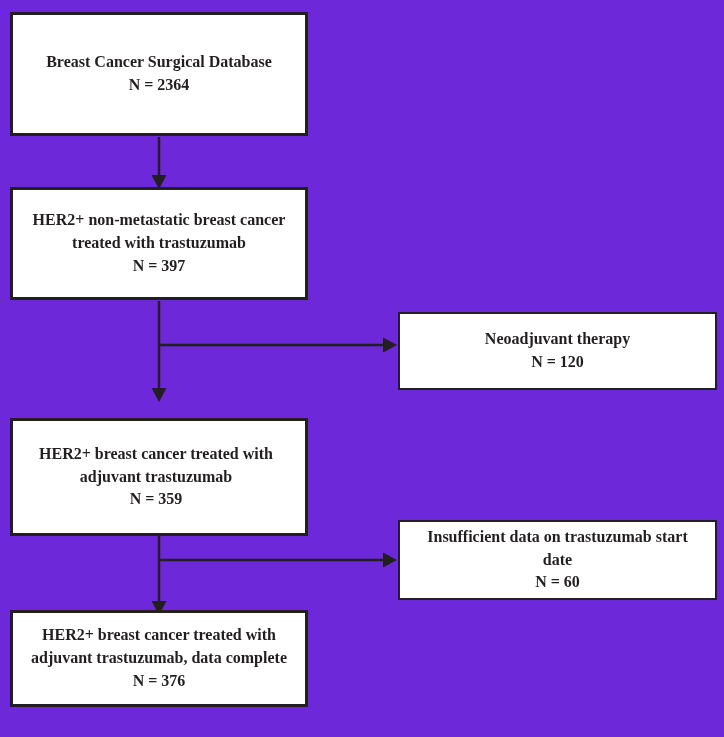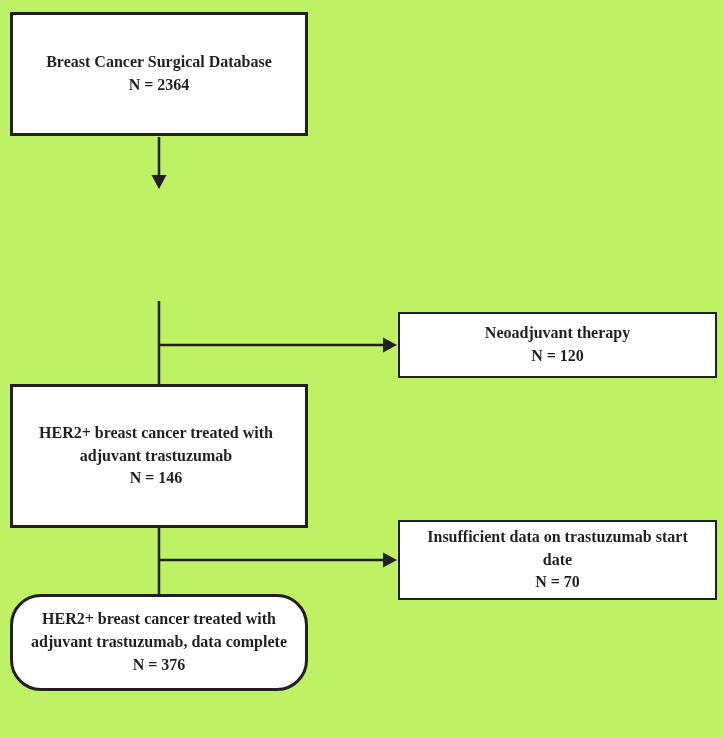--- a/index.html
+++ b/index.html
@@ -11,7 +11,7 @@
     position: relative;
     width: 724px;
     height: 737px;
-    background: #bef264;
+    background: #6d28d9;
     font-family: "Liberation Serif", "DejaVu Serif", serif;
     overflow: hidden;
   }

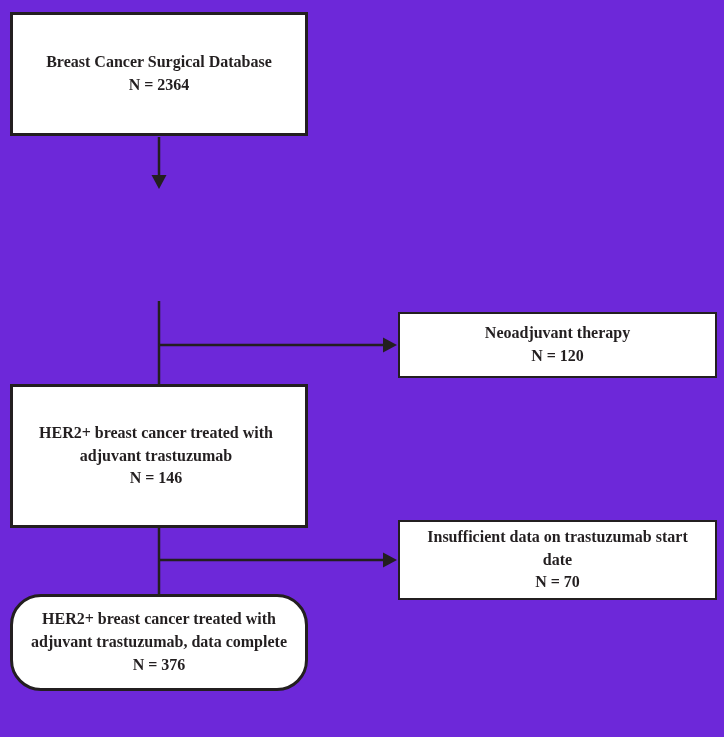--- a/index.html
+++ b/index.html
@@ -94,6 +94,10 @@
     <div>N = 2364</div>
   </div>
 
+  <div class="box main" id="box-her2">
+    <div>HER2+ non-metastatic breast cancer treated with trastuzumab</div>
+    <div>N = 397</div>
+  </div>
 
   <div class="box side" id="box-neoadjuvant">
     <div>Neoadjuvant therapy</div>

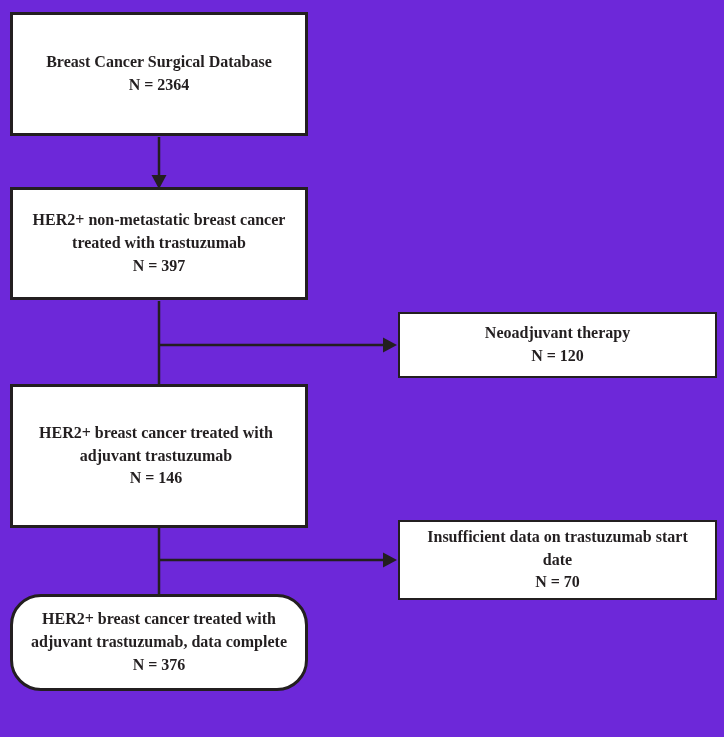--- a/index.html
+++ b/index.html
@@ -45,7 +45,7 @@
   #box-her2     { top: 187px; height: 113px; }
   #box-adjuvant { top: 384px; height: 144px; padding-left: 8px; }
   #box-complete { top: 594px; height: 97px; border-radius: 31px; }
-  #box-neoadjuvant  { top: 312px; height: 66px; }
+  #box-neoadjuvant  { top: 312px; height: 78px; }
   #box-insufficient { top: 520px; height: 80px; justify-content: center; }
   svg.connectors {
     position: absolute;

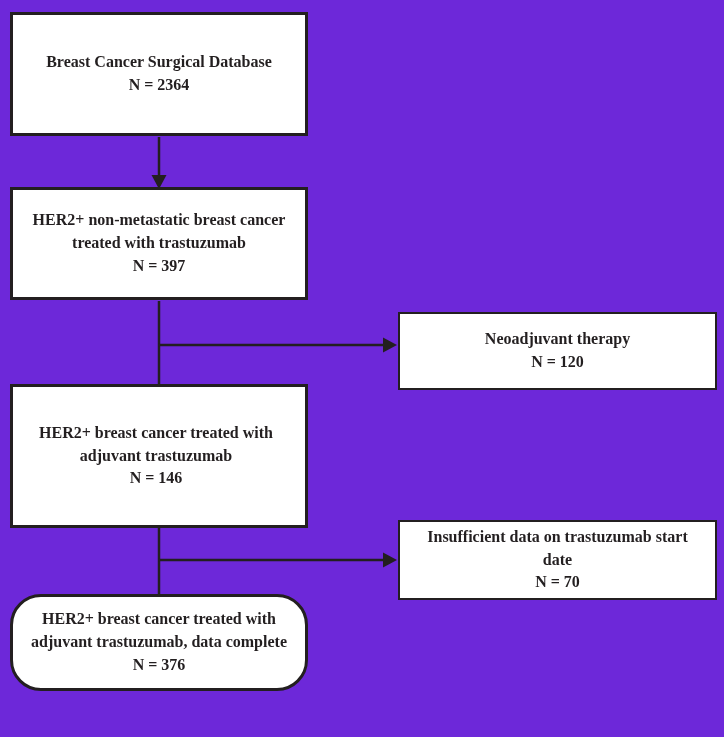--- a/index.html
+++ b/index.html
@@ -43,7 +43,7 @@
   }
   #box-source   { top: 12px;  height: 124px; }
   #box-her2     { top: 187px; height: 113px; }
-  #box-adjuvant { top: 384px; height: 144px; padding-left: 8px; }
+  #box-adjuvant { top: 418px; height: 118px; padding-left: 8px; }
   #box-complete { top: 594px; height: 97px; border-radius: 31px; }
   #box-neoadjuvant  { top: 312px; height: 78px; }
   #box-insufficient { top: 520px; height: 80px; justify-content: center; }

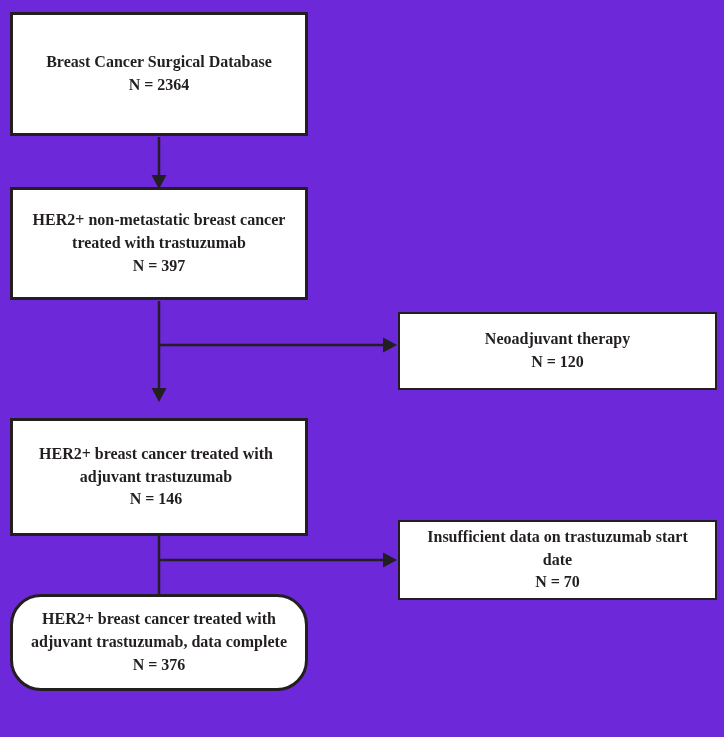--- a/index.html
+++ b/index.html
@@ -106,7 +106,7 @@
 
   <div class="box main" id="box-adjuvant">
     <div>HER2+ breast cancer treated with adjuvant trastuzumab</div>
-    <div>N = 146</div>
+    <div>N = 359</div>
   </div>
 
   <div class="box side" id="box-insufficient">

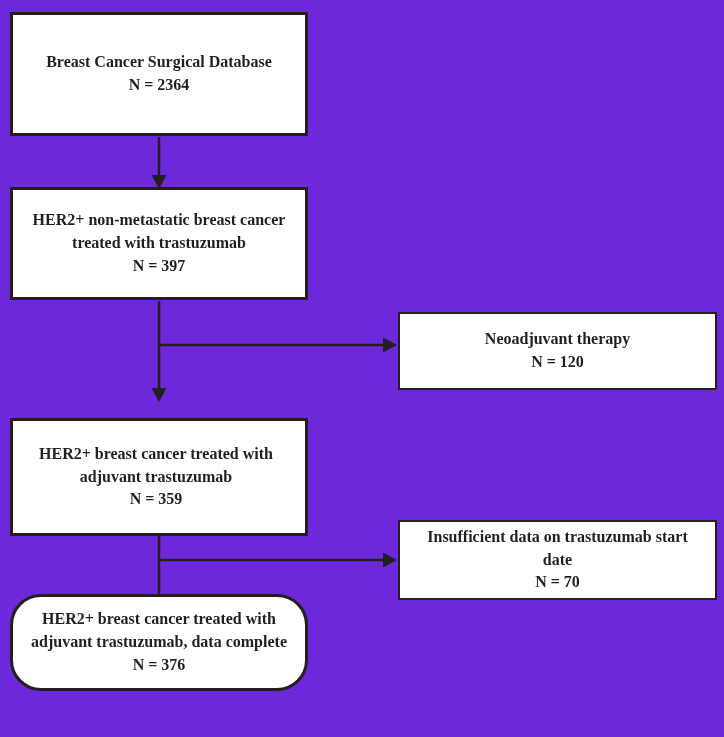--- a/index.html
+++ b/index.html
@@ -111,7 +111,7 @@
 
   <div class="box side" id="box-insufficient">
     <div>Insufficient data on trastuzumab start date</div>
-    <div>N = 70</div>
+    <div>N = 60</div>
   </div>
 
   <div class="box main" id="box-complete">

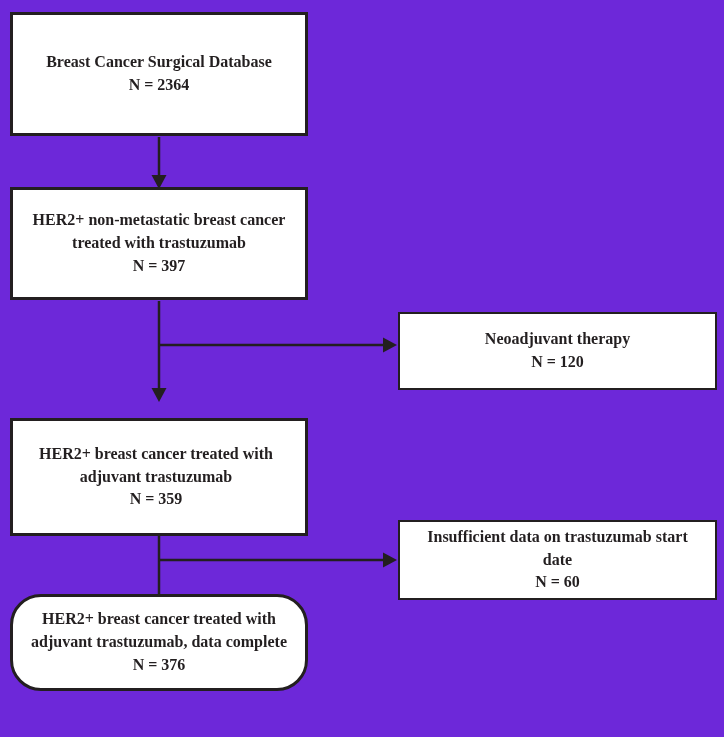--- a/index.html
+++ b/index.html
@@ -44,7 +44,7 @@
   #box-source   { top: 12px;  height: 124px; }
   #box-her2     { top: 187px; height: 113px; }
   #box-adjuvant { top: 418px; height: 118px; padding-left: 8px; }
-  #box-complete { top: 594px; height: 97px; border-radius: 31px; }
+  #box-complete { top: 610px; height: 97px; }
   #box-neoadjuvant  { top: 312px; height: 78px; }
   #box-insufficient { top: 520px; height: 80px; justify-content: center; }
   svg.connectors {

